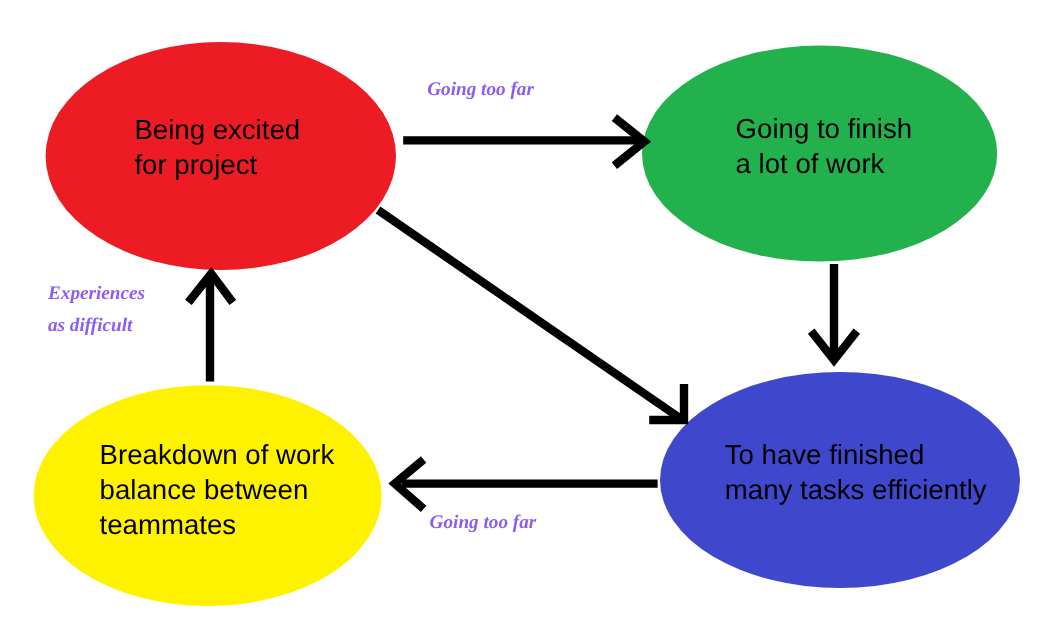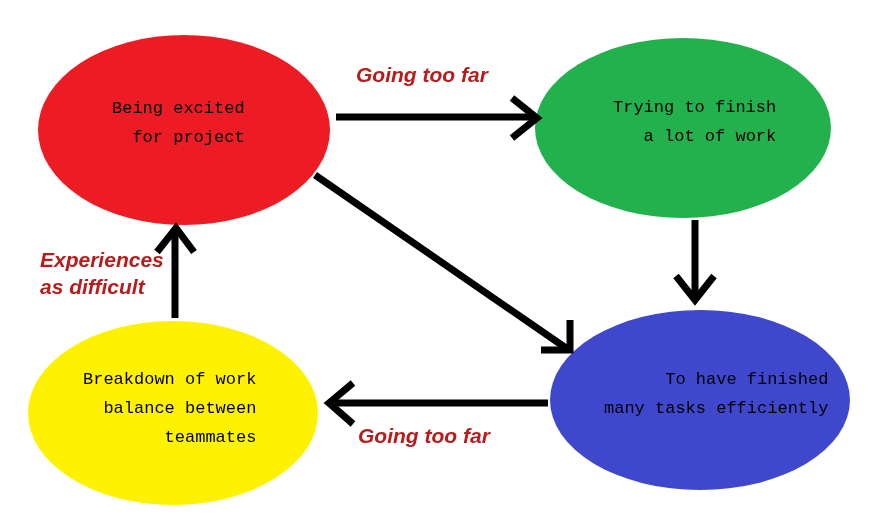--- a/index.html
+++ b/index.html
@@ -34,9 +34,9 @@
   }
   .edge-label {
     position: absolute;
-    color: #b91c1c;
-    font-family: Liberation Sans, sans-serif;
-    font-size: 21px;
+    color: #8b5cf6;
+    font-family: Liberation Serif, serif;
+    font-size: 16px;
     font-style: italic;
     font-weight: 600;
     line-height: 27px;

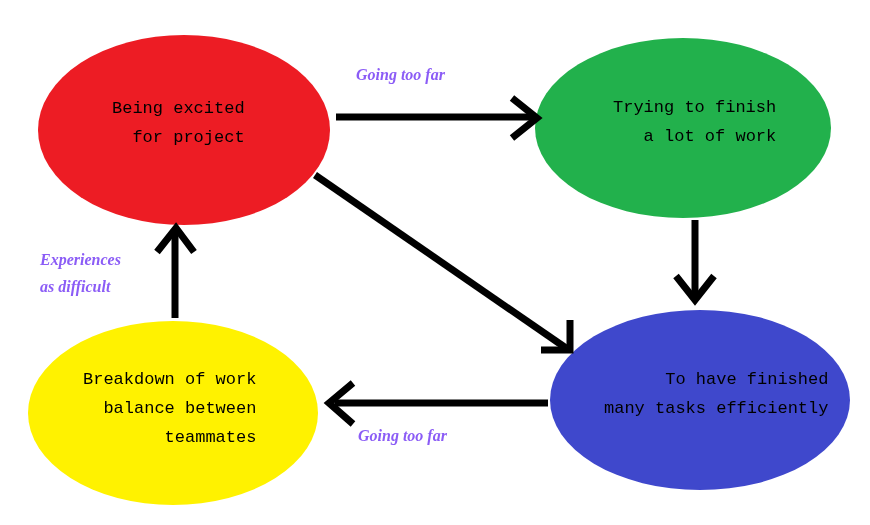--- a/index.html
+++ b/index.html
@@ -25,11 +25,11 @@
   .node-label {
     position: absolute;
     color: #000000;
-    font-family: Liberation Mono, monospace;
-    font-size: 17px;
+    font-family: Liberation Sans, sans-serif;
+    font-size: 23px;
     line-height: 29px;
     white-space: pre;
-    text-align: right;
+    text-align: left;
     pointer-events: none;
   }
   .edge-label {

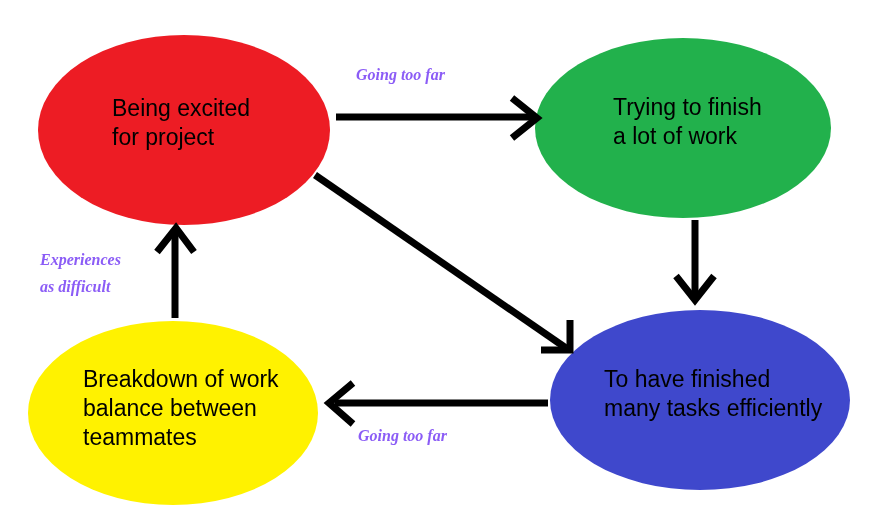--- a/index.html
+++ b/index.html
@@ -87,7 +87,7 @@
   <div class="node-label" style="left:112px; top:94px;">Being excited
 for project</div>
 
-  <div class="node-label" style="left:613px; top:93px;">Trying to finish
+  <div class="node-label" style="left:613px; top:93px;">Going to finish
 a lot of work</div>
 
   <div class="node-label" style="left:604px; top:365px;">To have finished

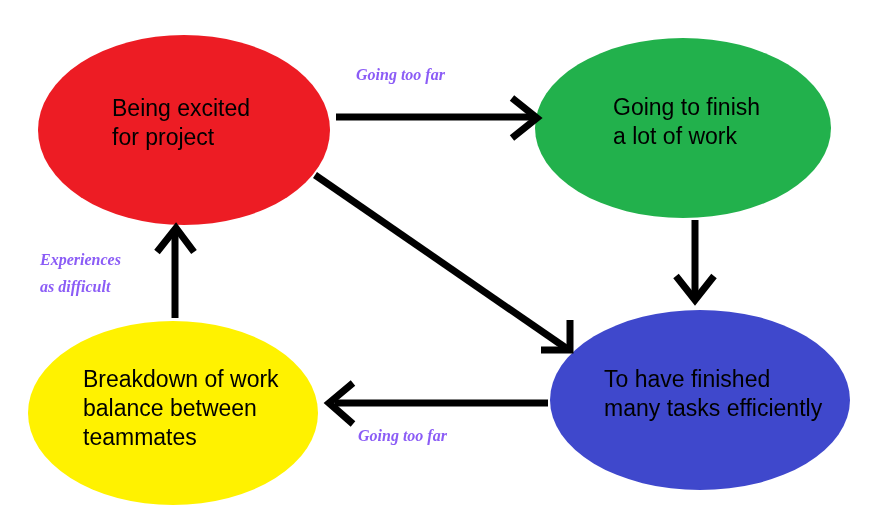--- a/index.html
+++ b/index.html
@@ -103,7 +103,7 @@
 
   <div class="edge-label" style="left:358px; top:422px;">Going too far</div>
 
-  <div class="edge-label" style="left:40px; top:246px;">Experiences
+  <div class="edge-label" style="left:40px; top:231px;">Experiences
 as difficult</div>
 
 </div>

